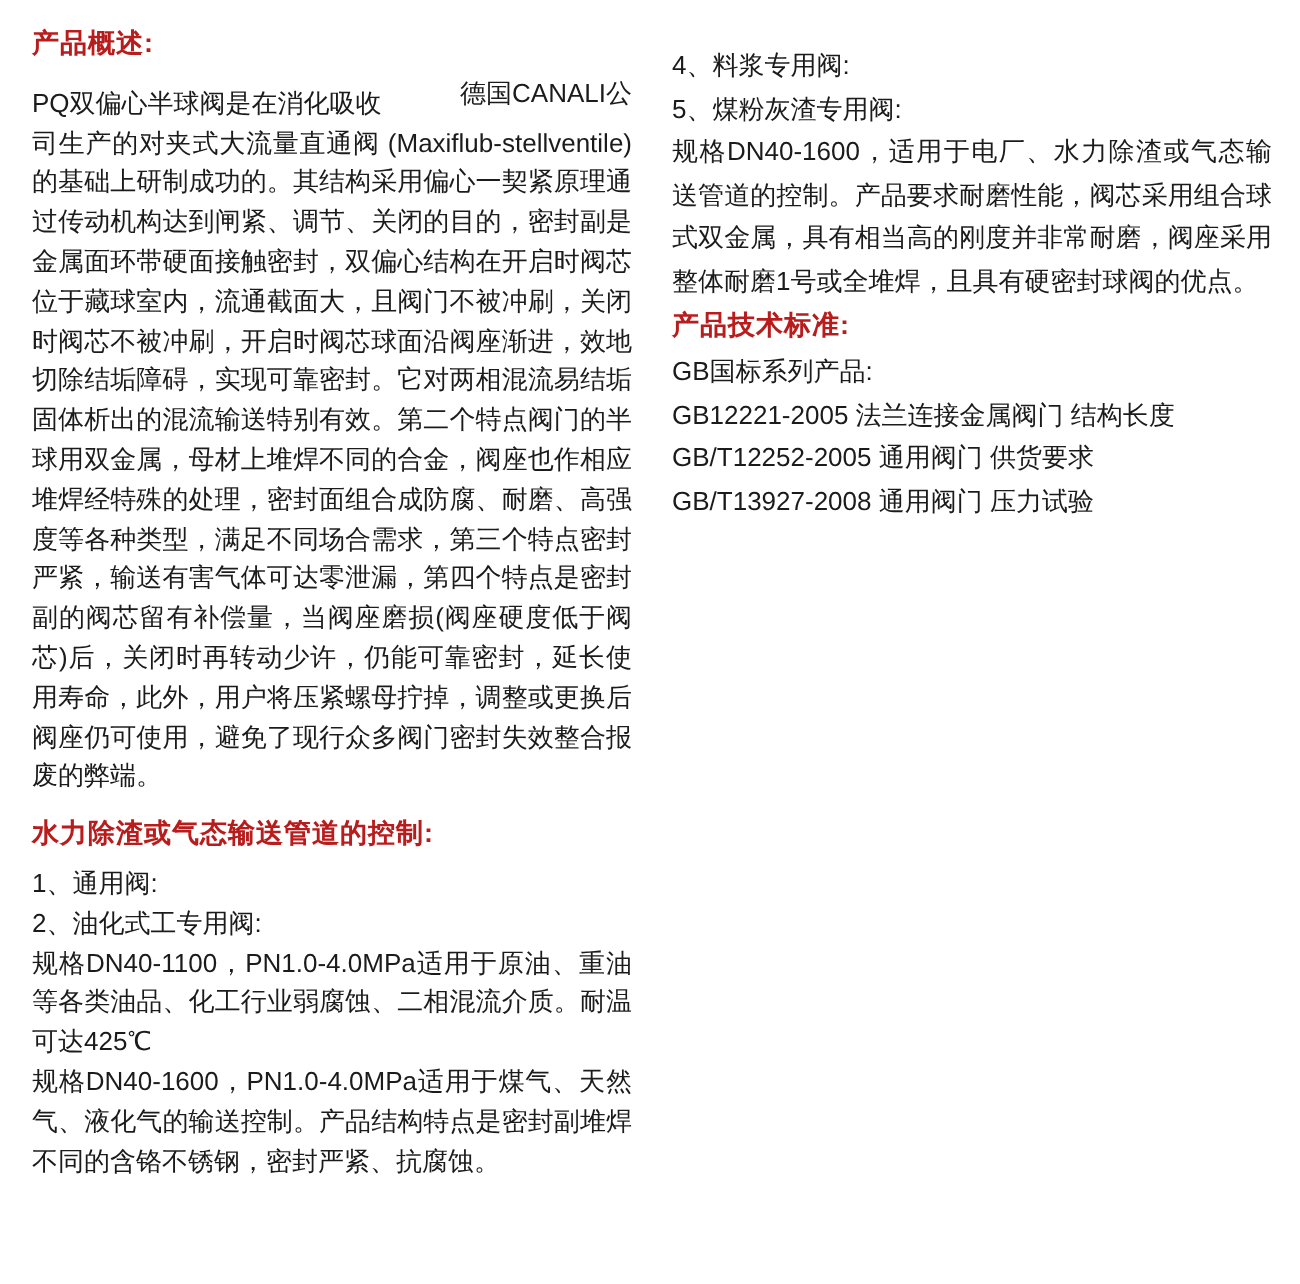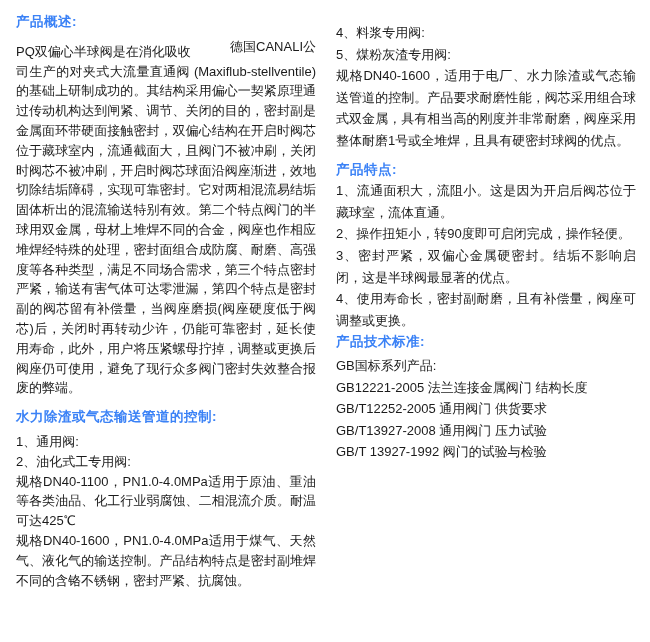--- a/index.html
+++ b/index.html
@@ -26,7 +26,7 @@
   .col-right { font-size: 13px; line-height: 21.6px; padding-top: 10px; }
   .heading {
     font-weight: bold;
-    color: #3b82f6;
+    color: #b91c1c;
     font-size: 13.5px;
     letter-spacing: 0.5px;
   }

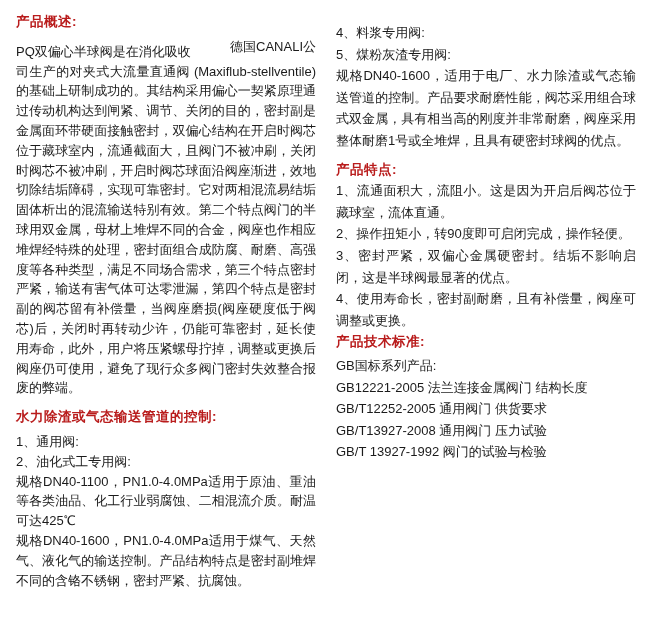--- a/index.html
+++ b/index.html
@@ -83,13 +83,6 @@
         <div class="just">规格DN40-1600，适用于电厂、水力除渣或气态输送管道的控制。产品要求耐磨性能，阀芯采用组合球式双金属，具有相当高的刚度并非常耐磨，阀座采用整体耐磨1号或全堆焊，且具有硬密封球阀的优点。</div>
       </div>
 
-      <div class="features-block">
-        <div class="heading">产品特点:</div>
-        <div class="just">1、流通面积大，流阻小。这是因为开启后阀芯位于藏球室，流体直通。</div>
-        <div class="just">2、操作扭矩小，转90度即可启闭完成，操作轻便。</div>
-        <div class="just">3、密封严紧，双偏心金属硬密封。结垢不影响启闭，这是半球阀最显著的优点。</div>
-        <div class="just">4、使用寿命长，密封副耐磨，且有补偿量，阀座可调整或更换。</div>
-      </div>
 
       <div class="standards-block">
         <div class="heading standards-heading">产品技术标准:</div>

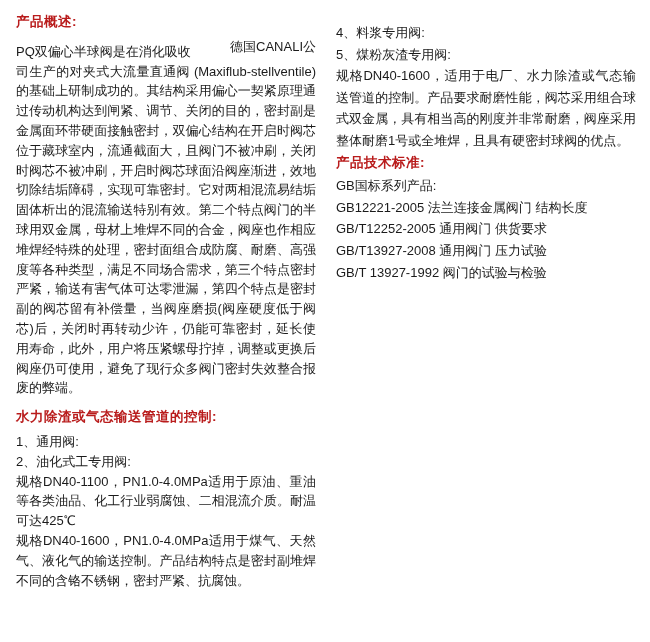--- a/index.html
+++ b/index.html
@@ -90,7 +90,6 @@
         <div class="std-line">GB12221-2005 法兰连接金属阀门 结构长度</div>
         <div class="std-line">GB/T12252-2005 通用阀门 供货要求</div>
         <div class="std-line">GB/T13927-2008 通用阀门 压力试验</div>
-        <div class="std-line">GB/T 13927-1992 阀门的试验与检验</div>
       </div>
     </div>
 

